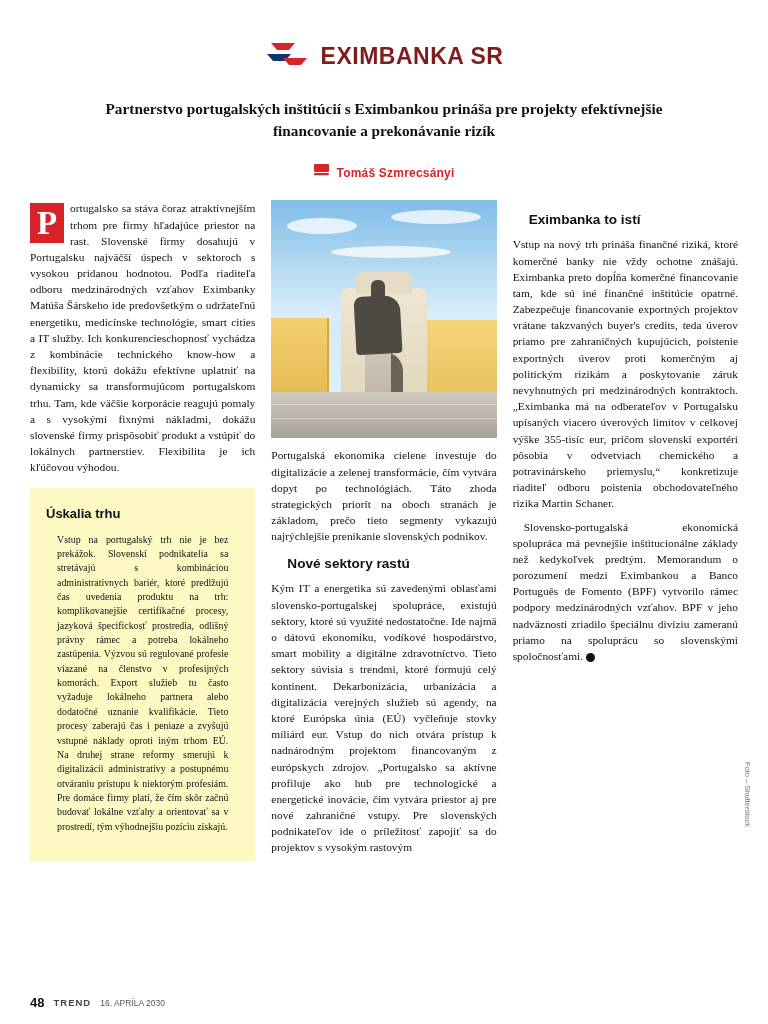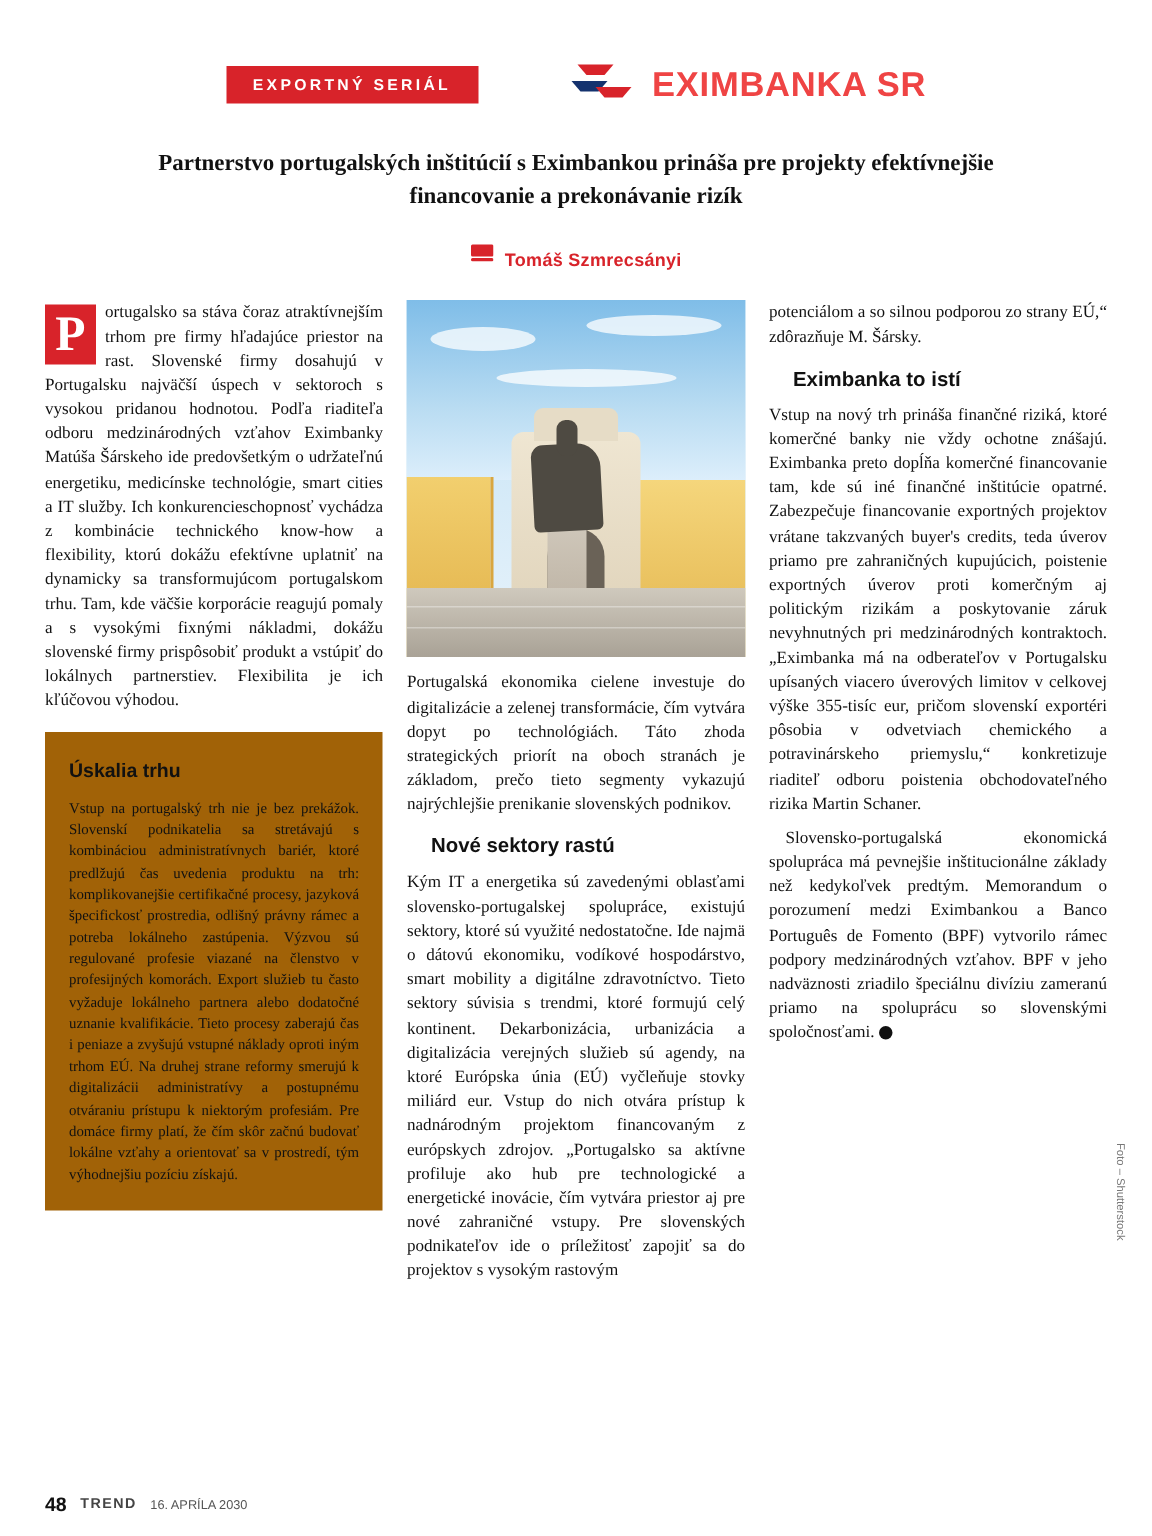--- a/index.html
+++ b/index.html
@@ -263,7 +263,6 @@
 <div class="page">
 
   <div class="masthead">
-    <div class="serial-badge">EXPORTNÝ SERIÁL</div>
     <div class="brand">
       <span class="brand-mark">
         <svg width="44" height="30" viewBox="0 0 44 30" aria-hidden="true">

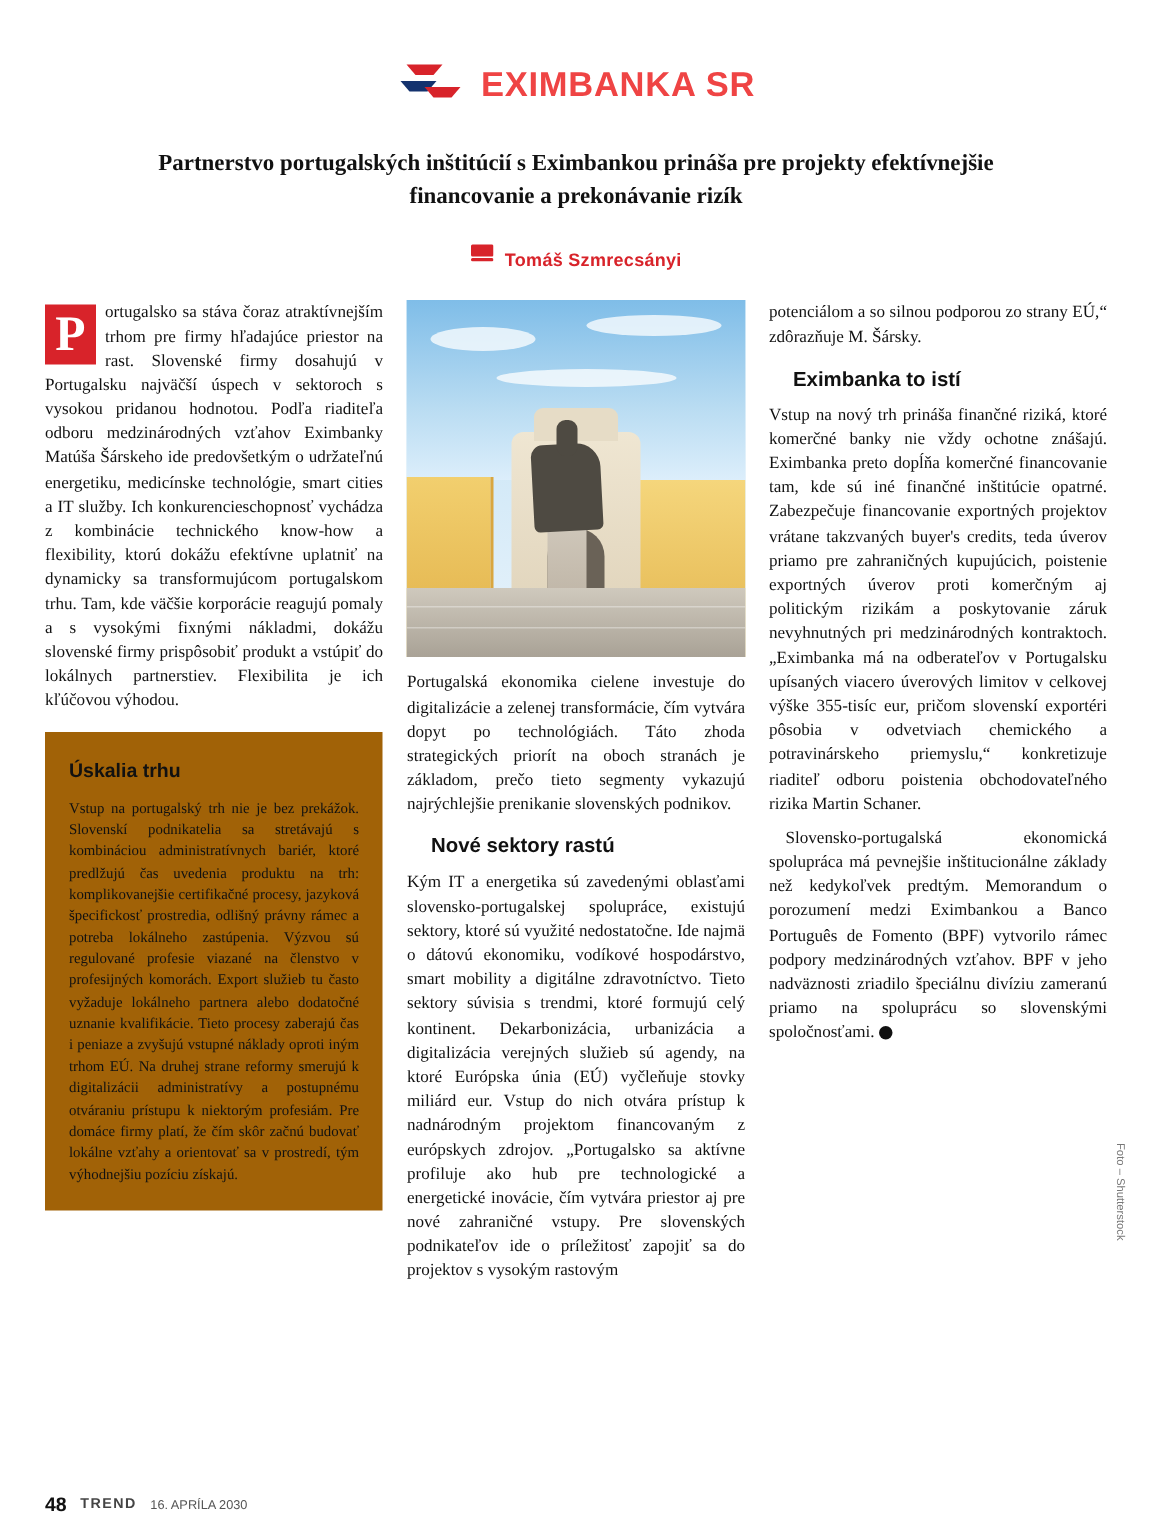--- a/index.html
+++ b/index.html
@@ -51,7 +51,7 @@
     font-weight: bold;
     font-size: 23px;
     letter-spacing: 0.5px;
-    color: #ef4444;
+    color: #7f1d1d;
   }
 
   

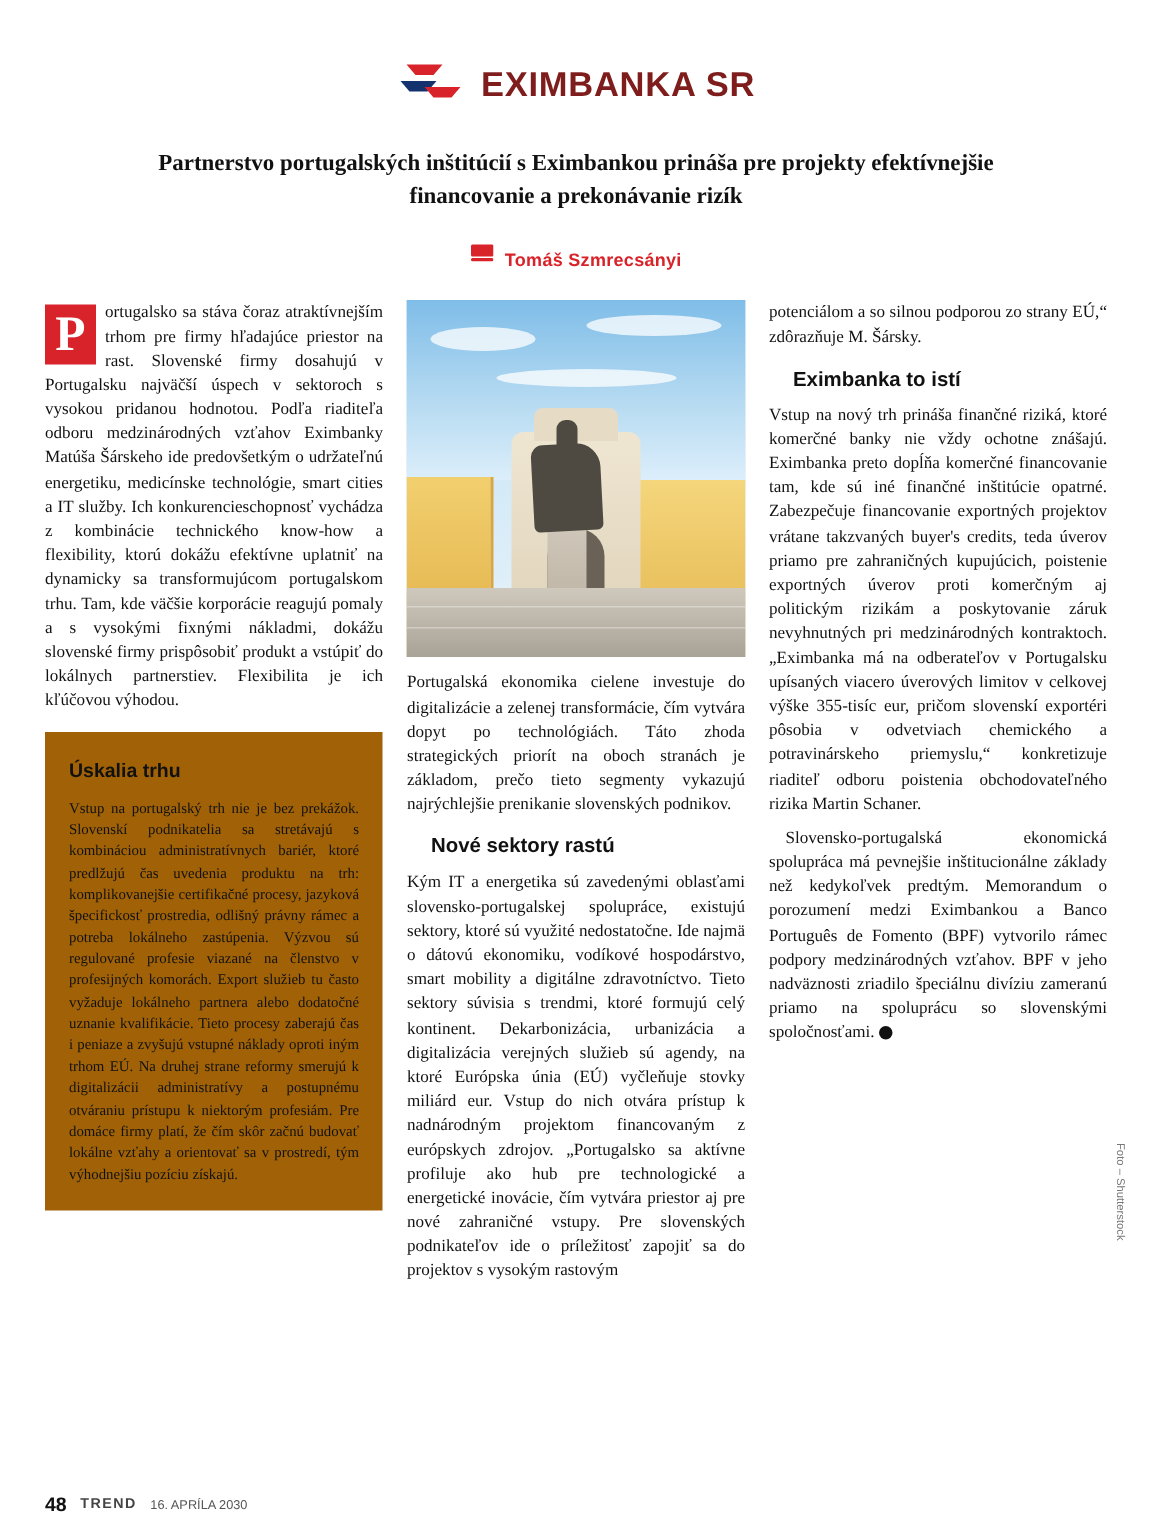--- a/index.html
+++ b/index.html
@@ -330,7 +330,6 @@
     </div>
 
     <div class="col">
-      <p class="noindent">potenciálom a so silnou podporou zo strany EÚ,“ zdôrazňuje M. Šársky.</p>
       <h2 class="subhead">Eximbanka to istí</h2>
       <p class="noindent">Vstup na nový trh prináša finančné riziká, ktoré komerčné banky nie vždy ochotne znášajú. Eximbanka preto dopĺňa komerčné financovanie tam, kde sú iné finančné inštitúcie opatrné. Zabezpečuje financovanie exportných projektov vrátane takzvaných buyer's credits, teda úverov priamo pre zahraničných kupujúcich, poistenie exportných úverov proti komerčným aj politickým rizikám a poskytovanie záruk nevyhnutných pri medzinárodných kontraktoch. „Eximbanka má na odberateľov v Portugalsku upísaných viacero úverových limitov v celkovej výške 355-tisíc eur, pričom slovenskí exportéri pôsobia v odvetviach chemického a potravinárskeho priemyslu,“ konkretizuje riaditeľ odboru poistenia obchodovateľného rizika Martin Schaner.</p>
       <p class="indent"><span>Slovensko-portugalská ekonomická spolupráca má pevnejšie inštitucionálne základy než kedykoľvek predtým. Memorandum o porozumení medzi Eximbankou a Banco Português de Fomento (BPF) vytvorilo rámec podpory medzinárodných vzťahov. BPF v jeho nadväznosti zriadilo špeciálnu divíziu zameranú priamo na spoluprácu so slovenskými spoločnosťami.</span><span class="endmark">✦</span></p>

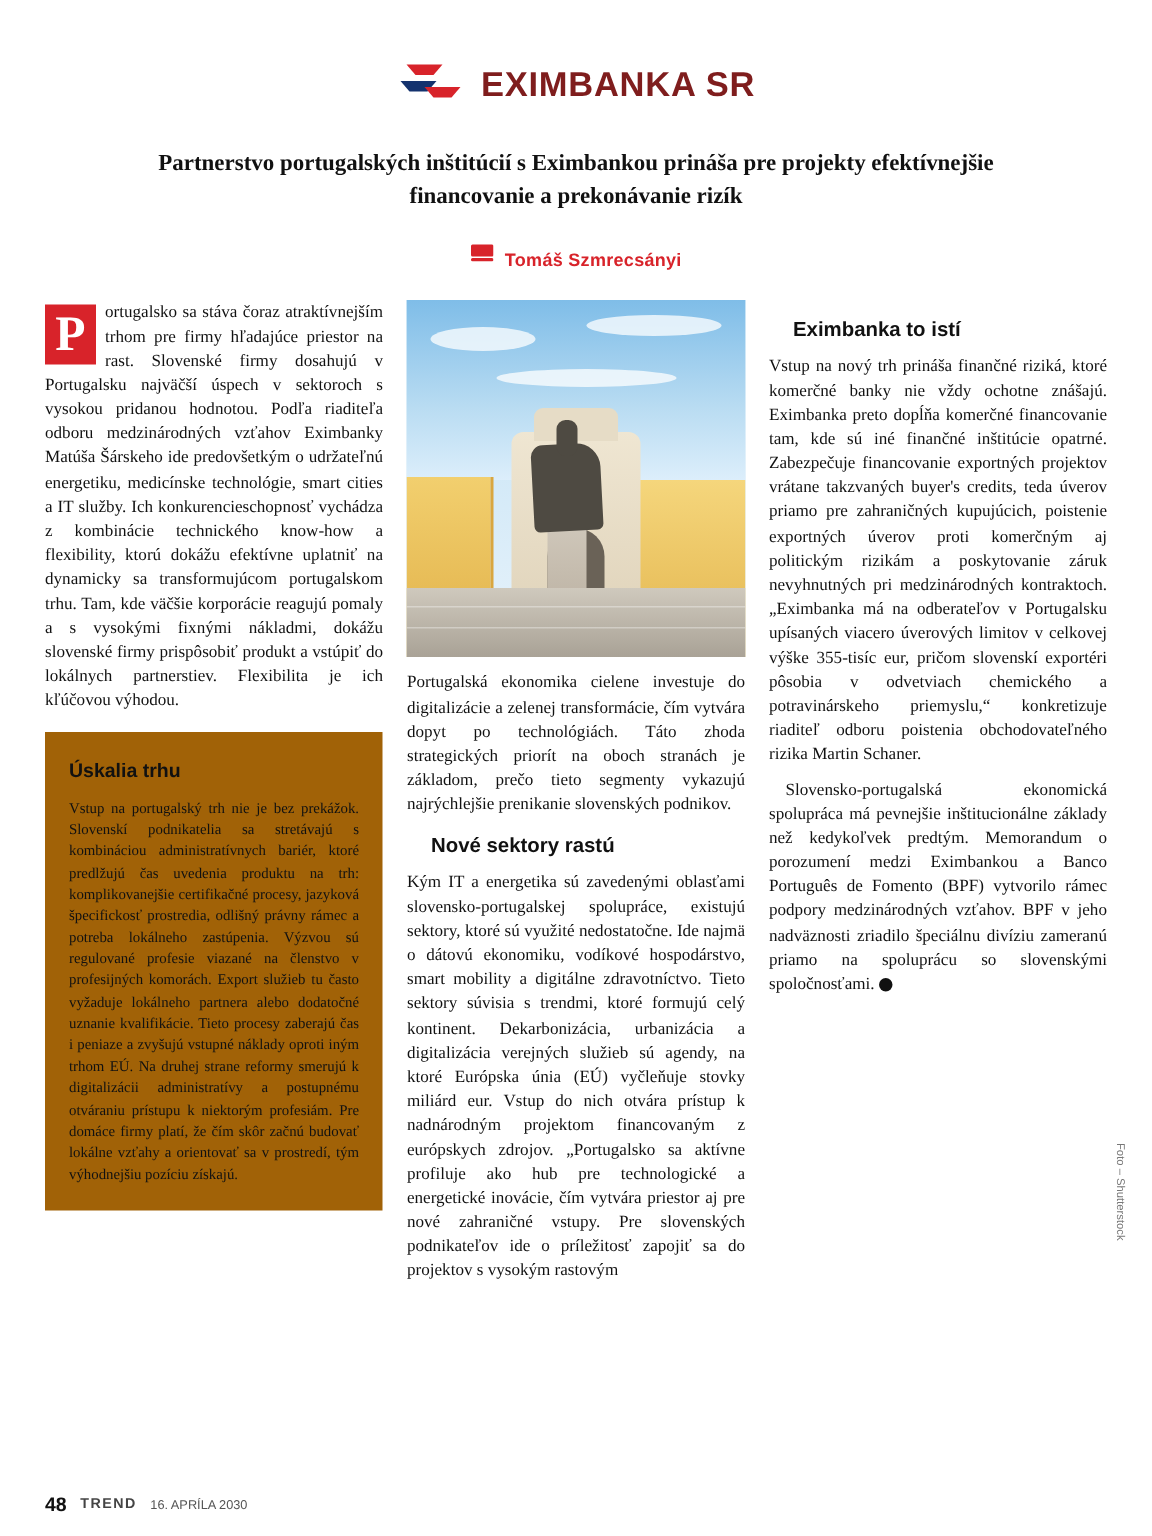--- a/index.html
+++ b/index.html
@@ -197,7 +197,7 @@
 
   
   .sidebar {
-    background: #a16207;
+    background: #fef9c3;
     padding: 18px 16px 16px 16px;
     margin-top: 12px;
   }

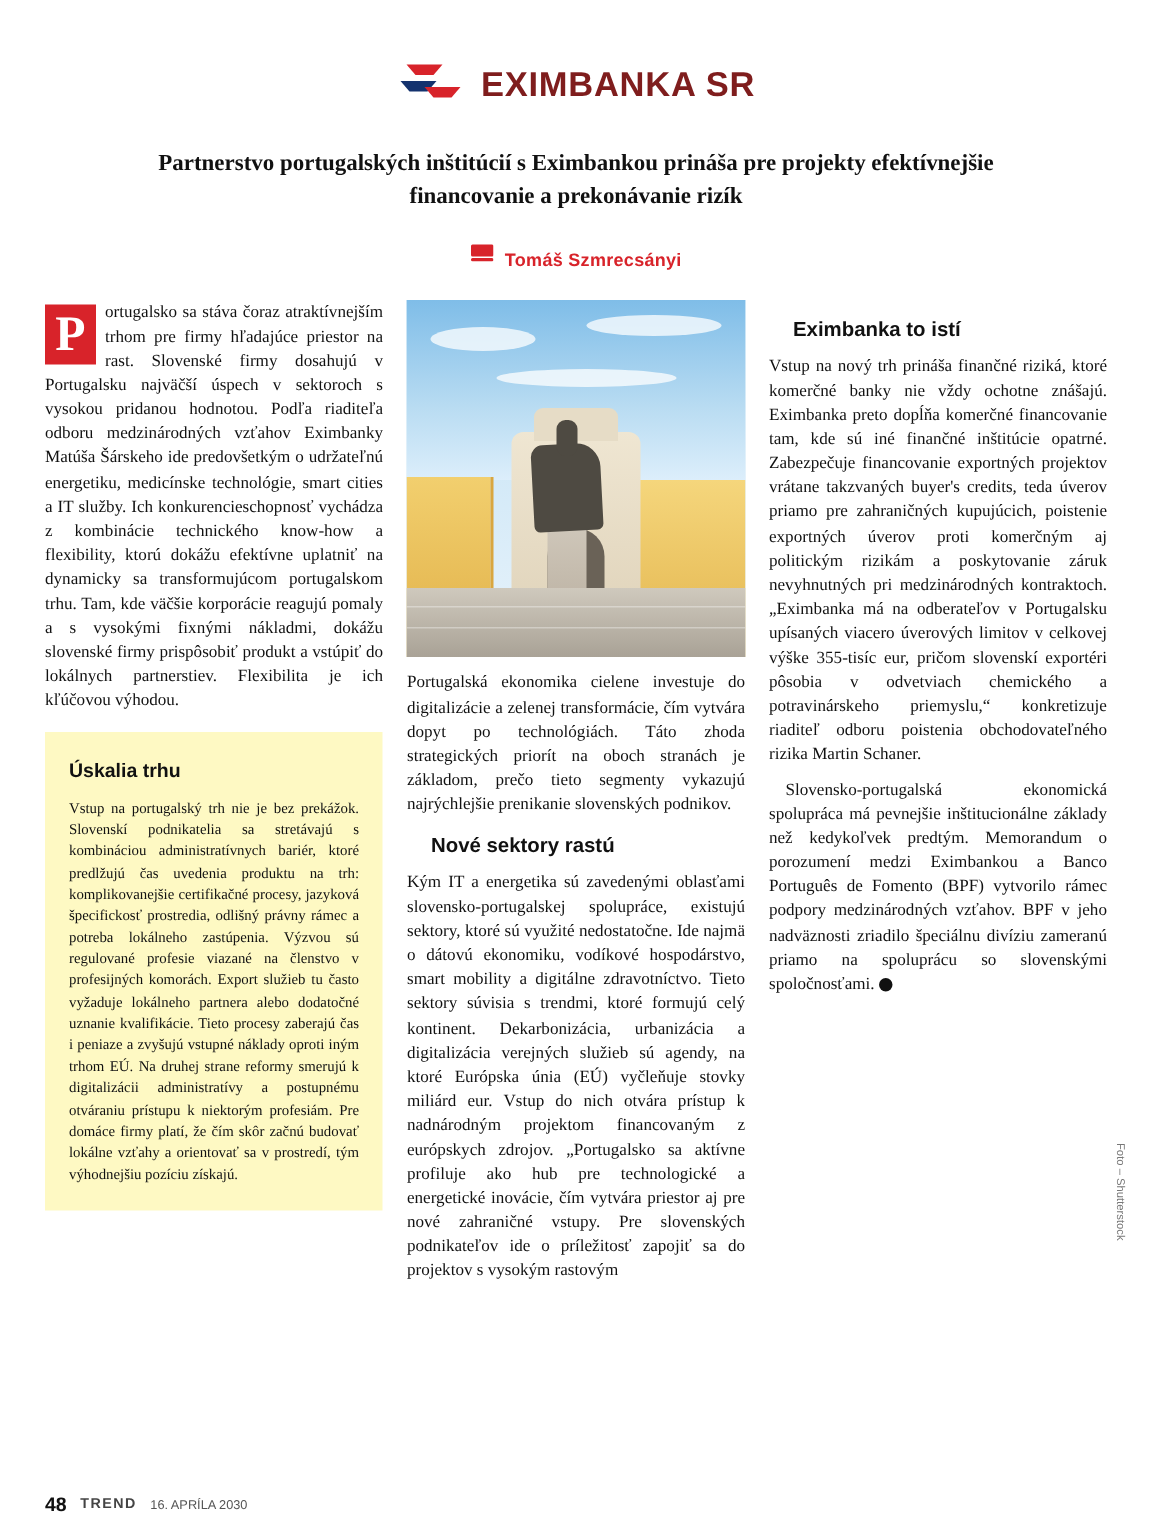--- a/index.html
+++ b/index.html
@@ -210,7 +210,7 @@
   .sidebar p {
     font-size: 9.9px;
     line-height: 1.45;
-    margin: 0;
+    margin: 11px;
   }
 
   

